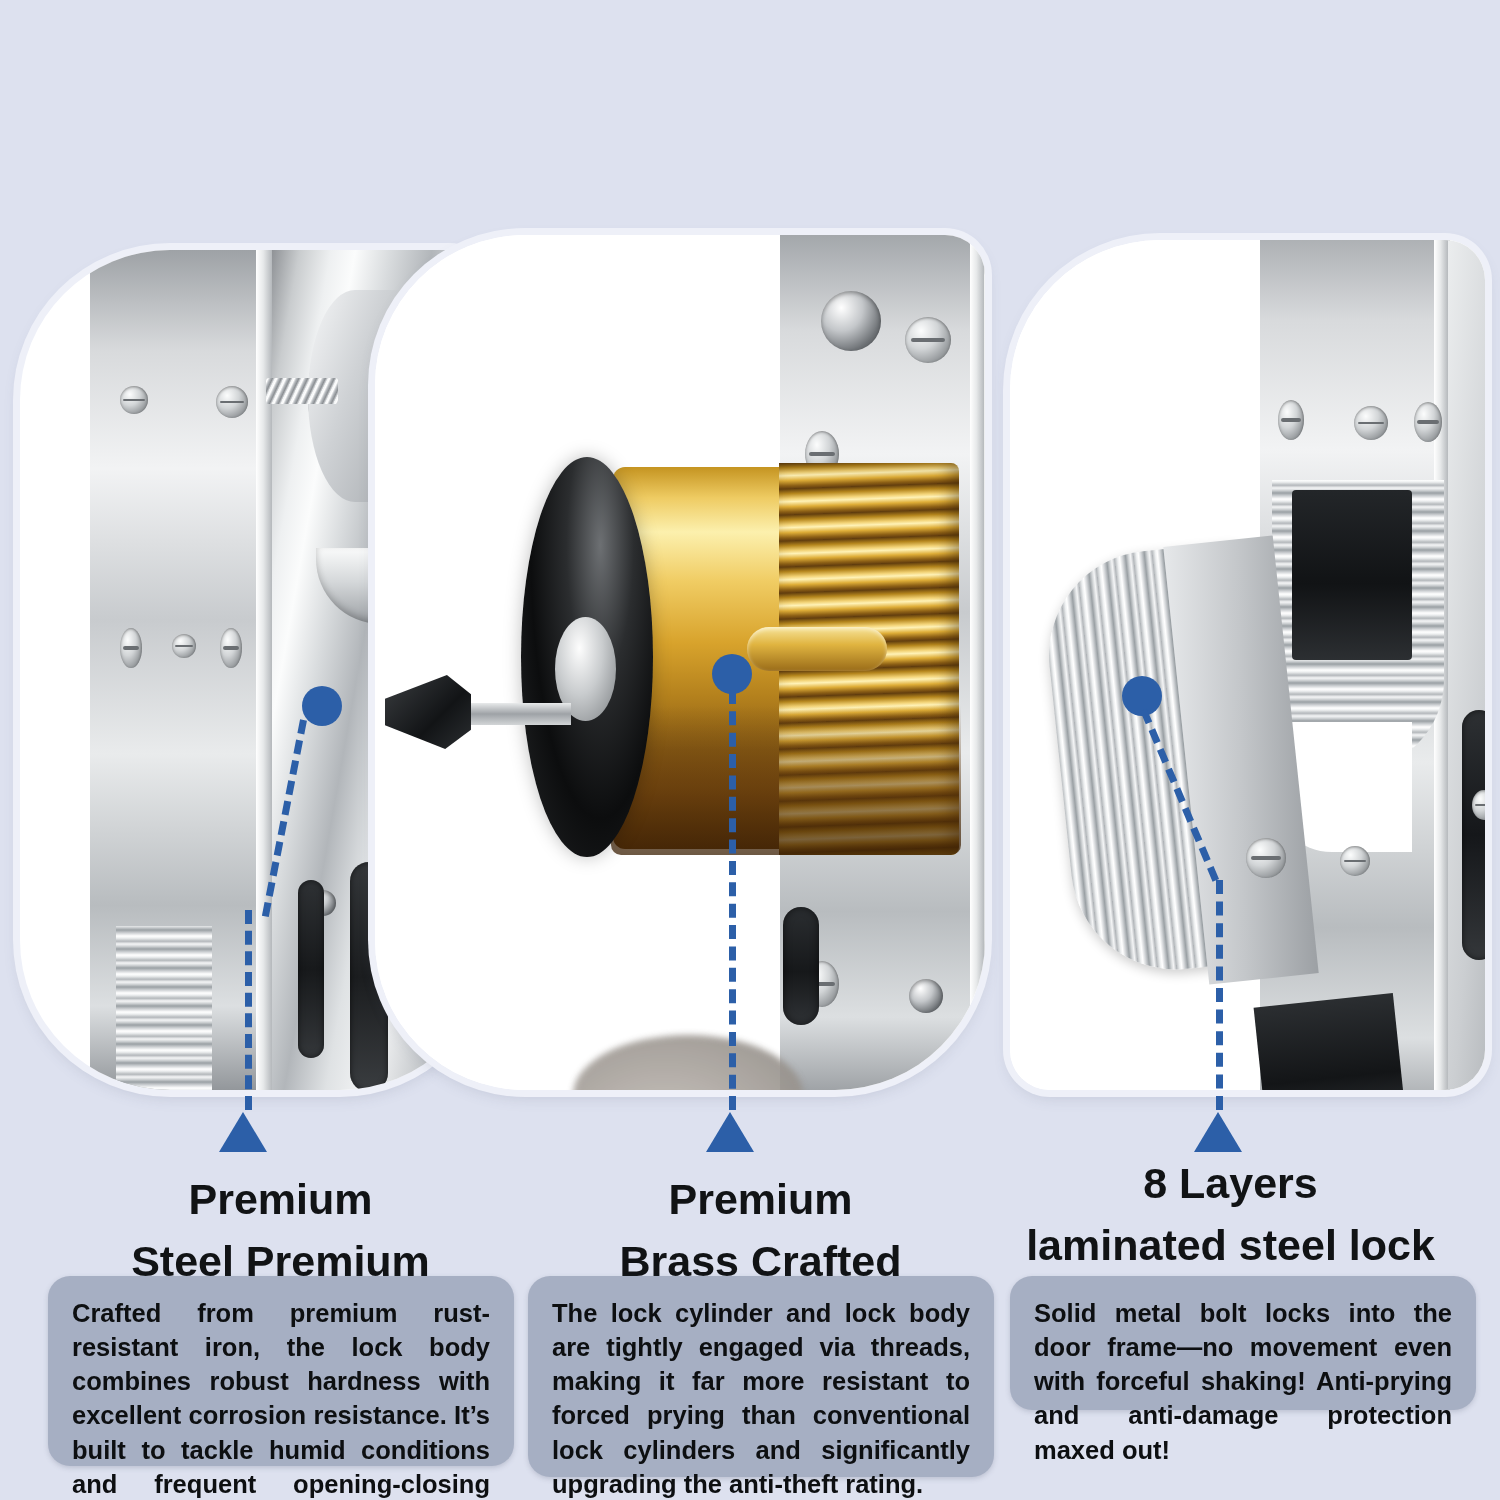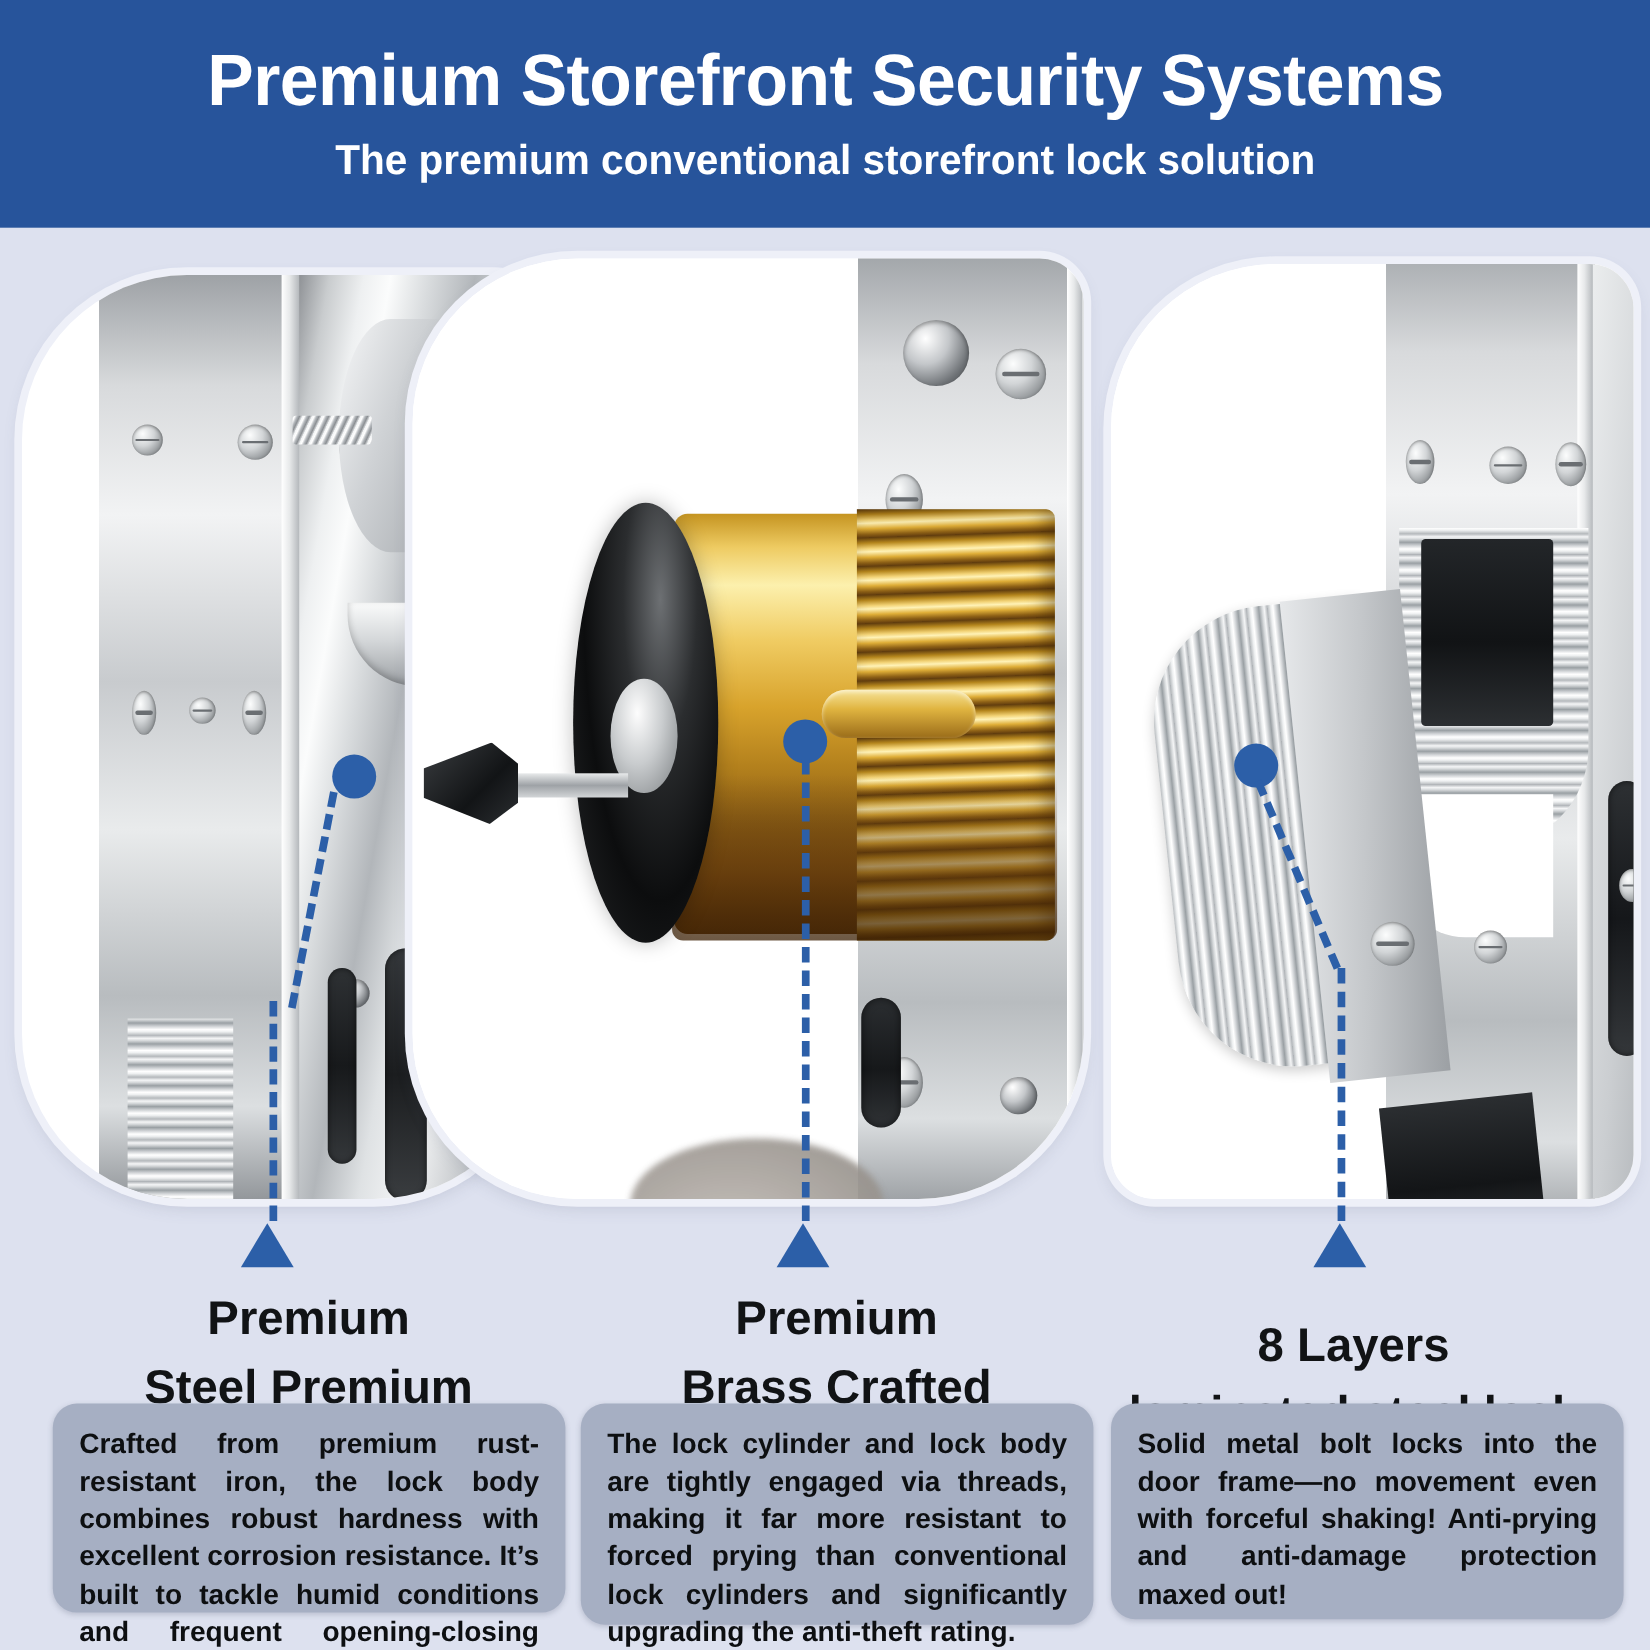--- a/index.html
+++ b/index.html
@@ -361,10 +361,6 @@
 
 <div class="page">
 
-  <div class="banner">
-    <div class="banner-title">Premium Storefront Security Systems</div>
-    <div class="banner-sub">The premium conventional storefront lock solution</div>
-  </div>
 
   <div class="stage">
 

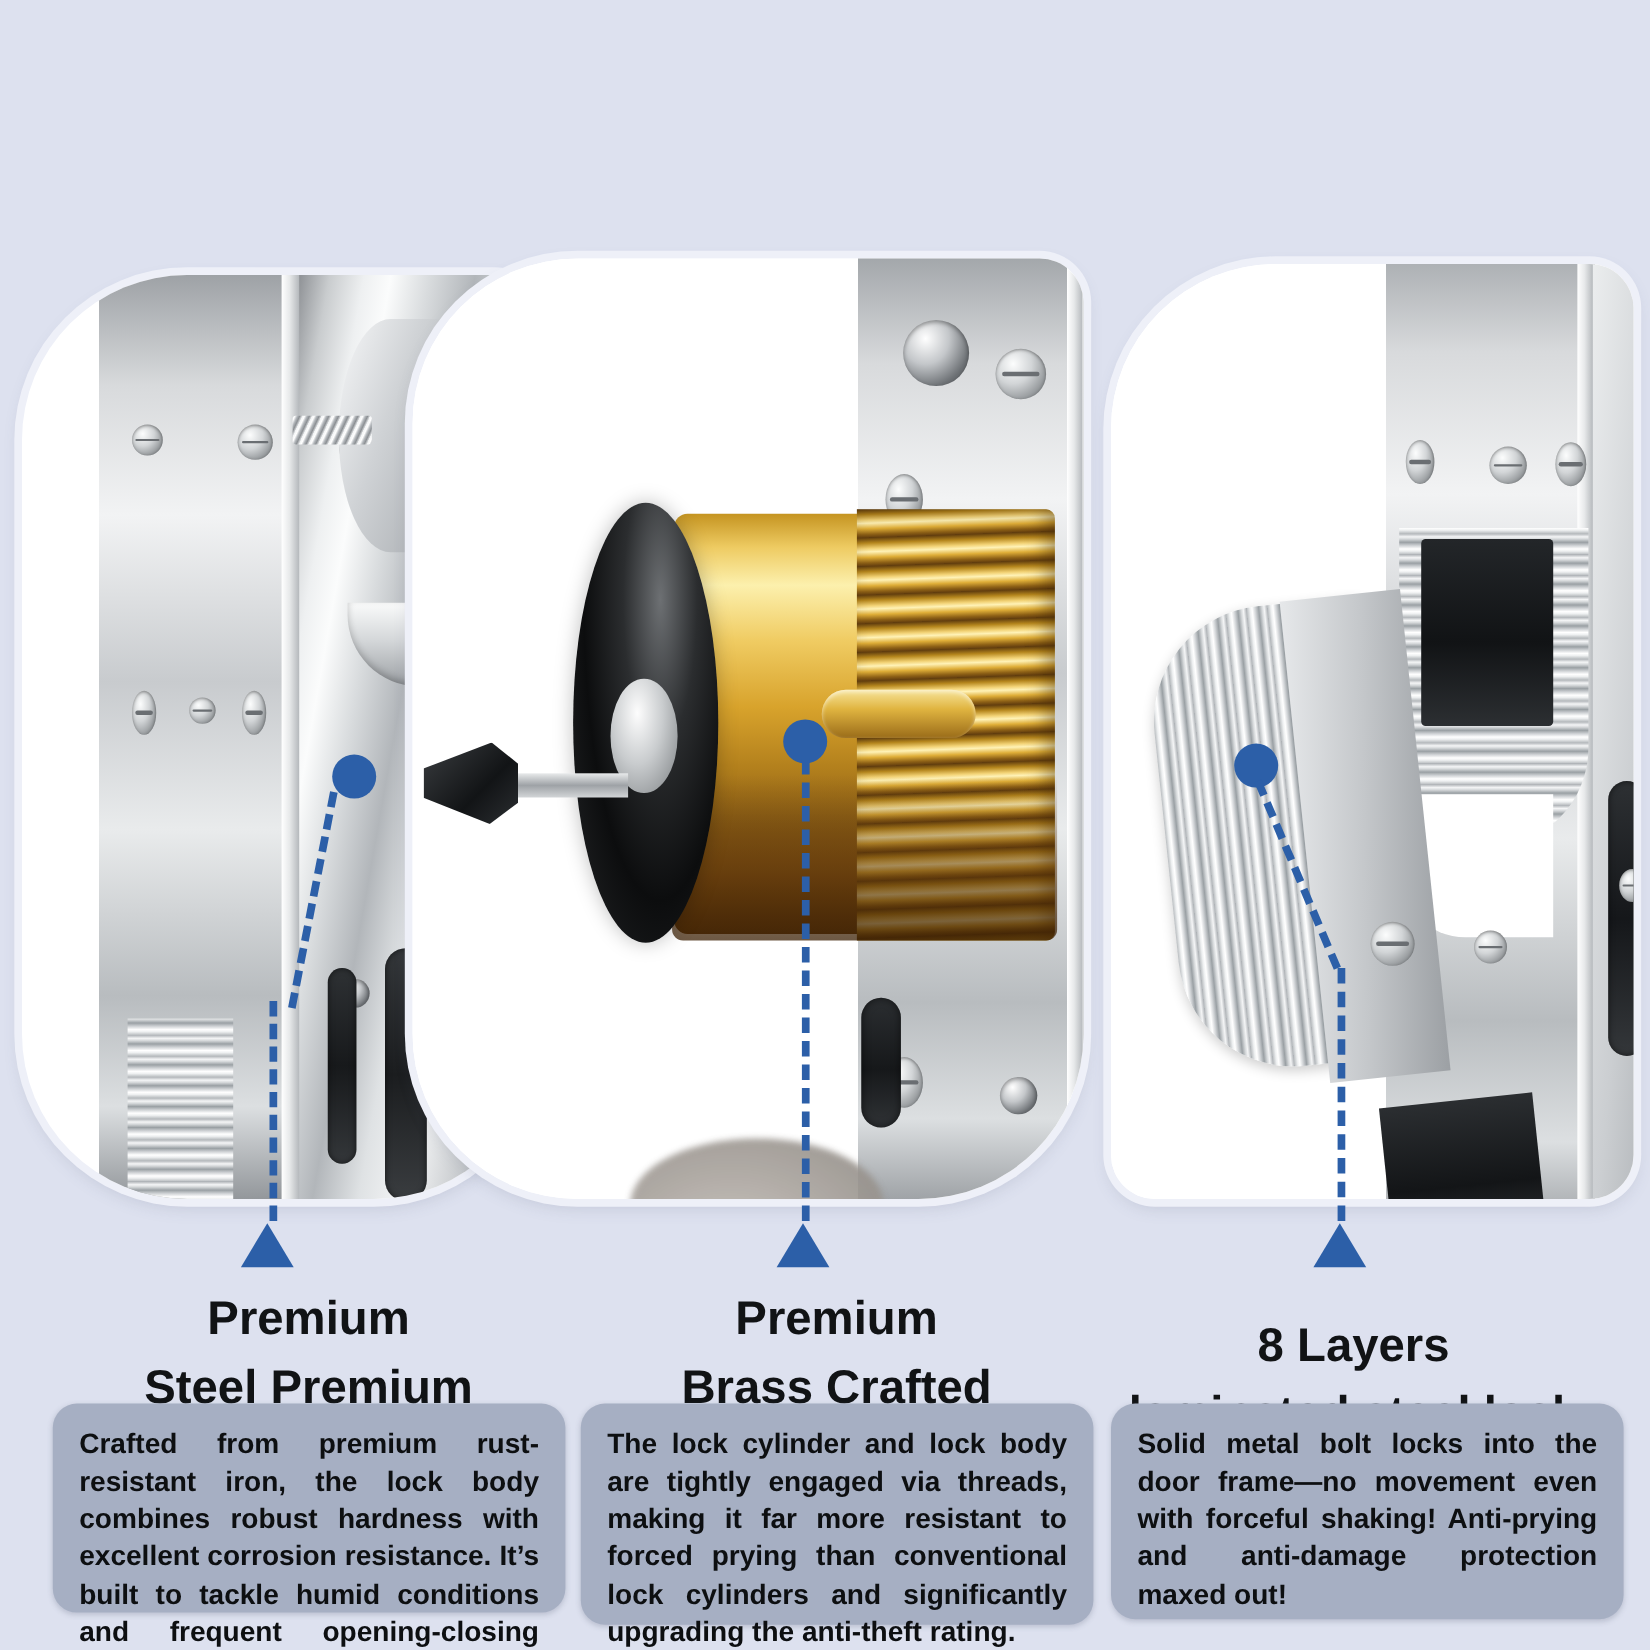--- a/index.html
+++ b/index.html
@@ -466,7 +466,7 @@
     <div>Brass Crafted</div>
   </div>
 
-  <div class="caption" style="left:1008px; top:1192px; width:445px;">
+  <div class="caption" style="left:1008px; top:1152px; width:445px;">
     <div>8 Layers</div>
     <div>laminated steel lock</div>
   </div>

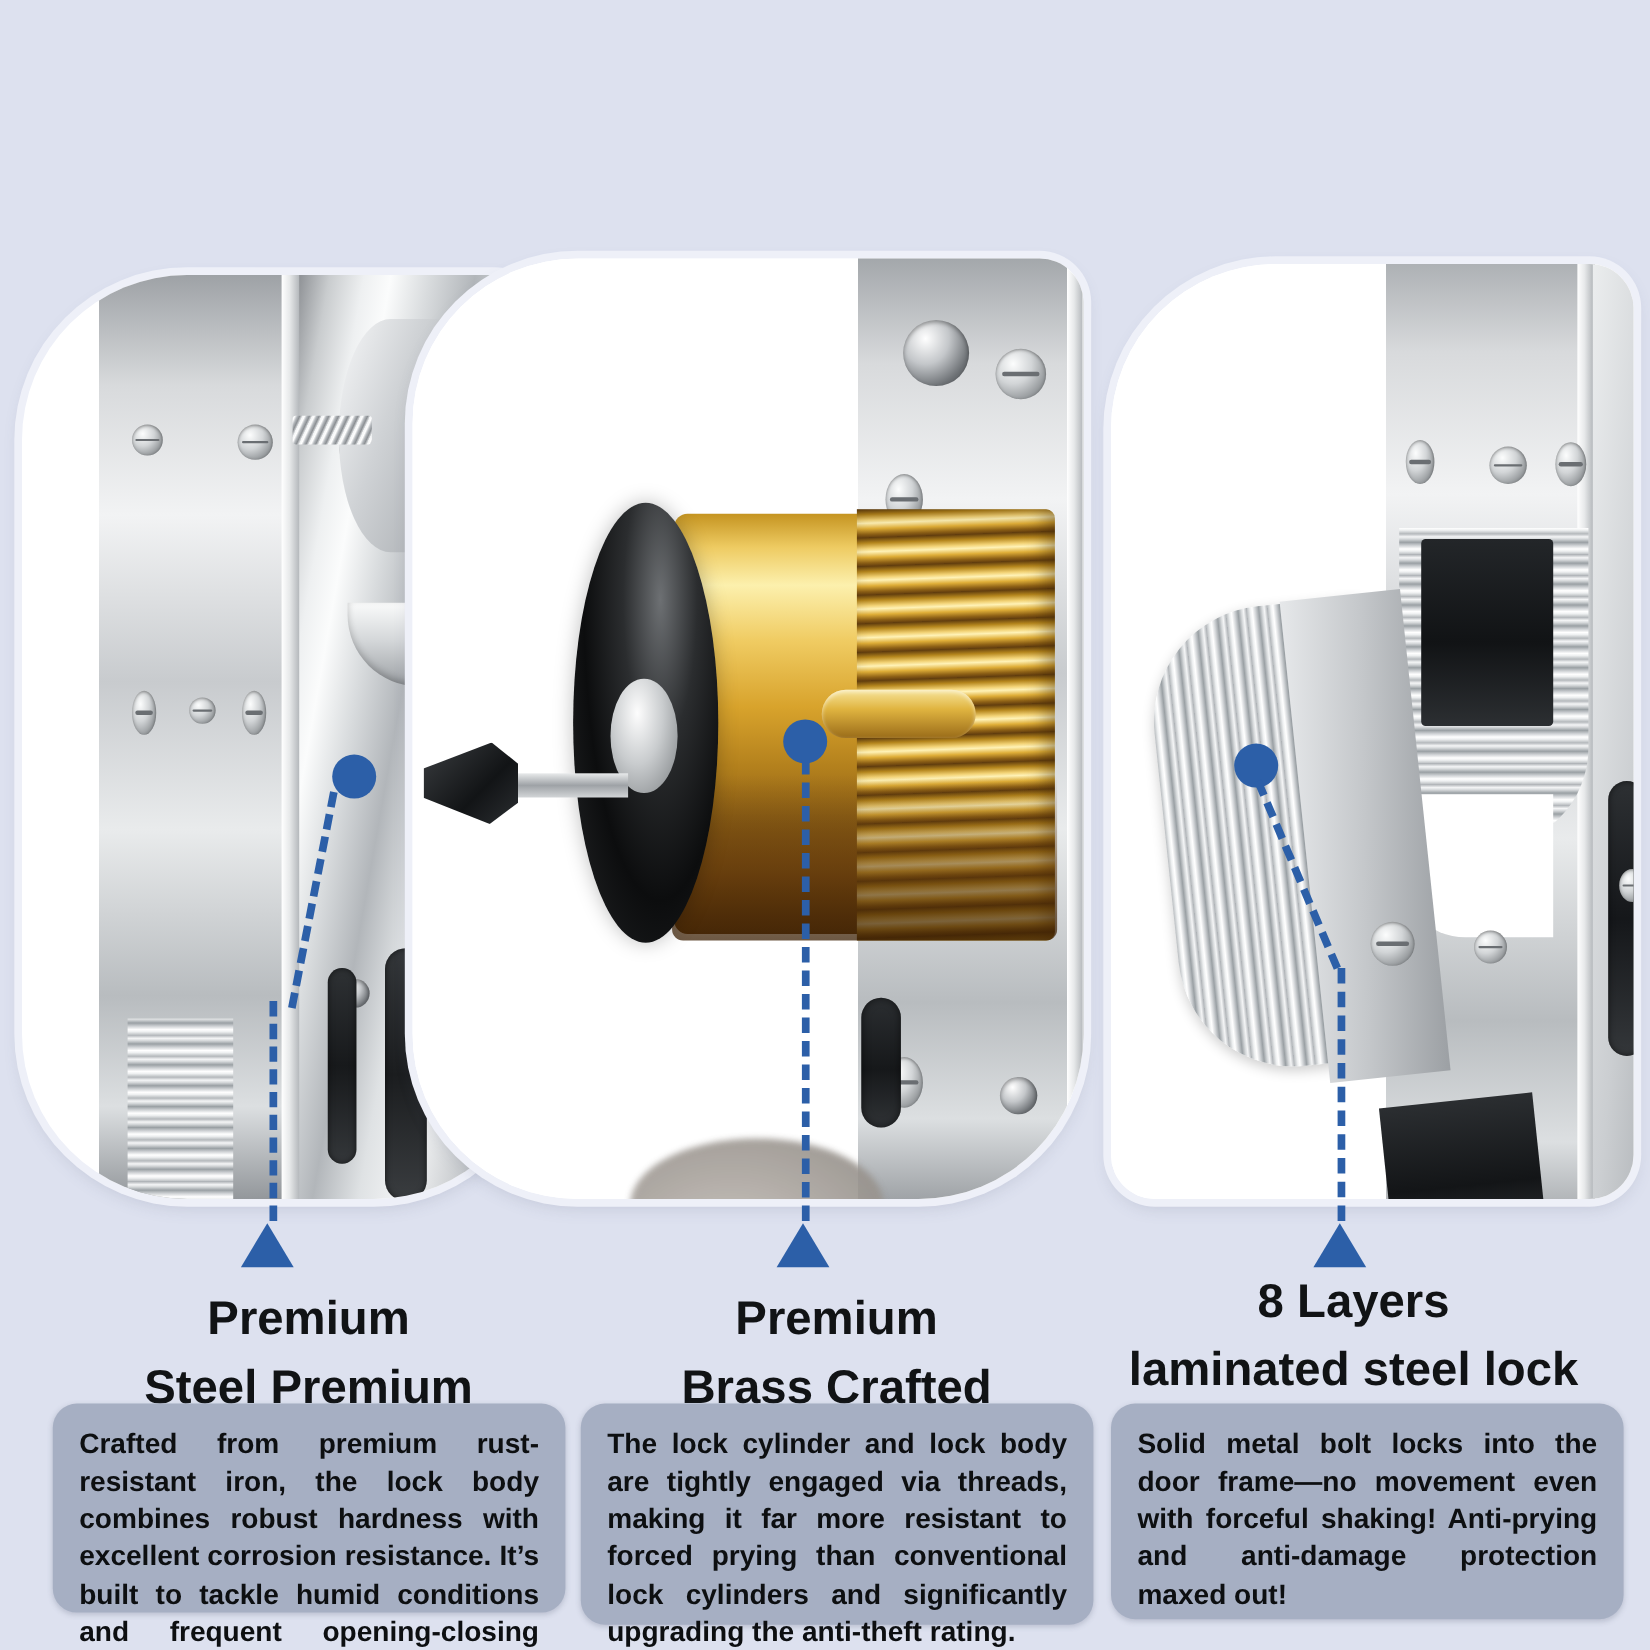--- a/index.html
+++ b/index.html
@@ -354,7 +354,7 @@
   }
   .descbox.b1 { left: 48px;   top: 1276px; width: 466px; height: 190px; }
   .descbox.b2 { left: 528px;  top: 1276px; width: 466px; height: 201px; }
-  .descbox.b3 { left: 1010px; top: 1276px; width: 466px; height: 196px; }
+  .descbox.b3 { left: 1010px; top: 1276px; width: 466px; height: 134px; }
 </style>
 </head>
 <body>

